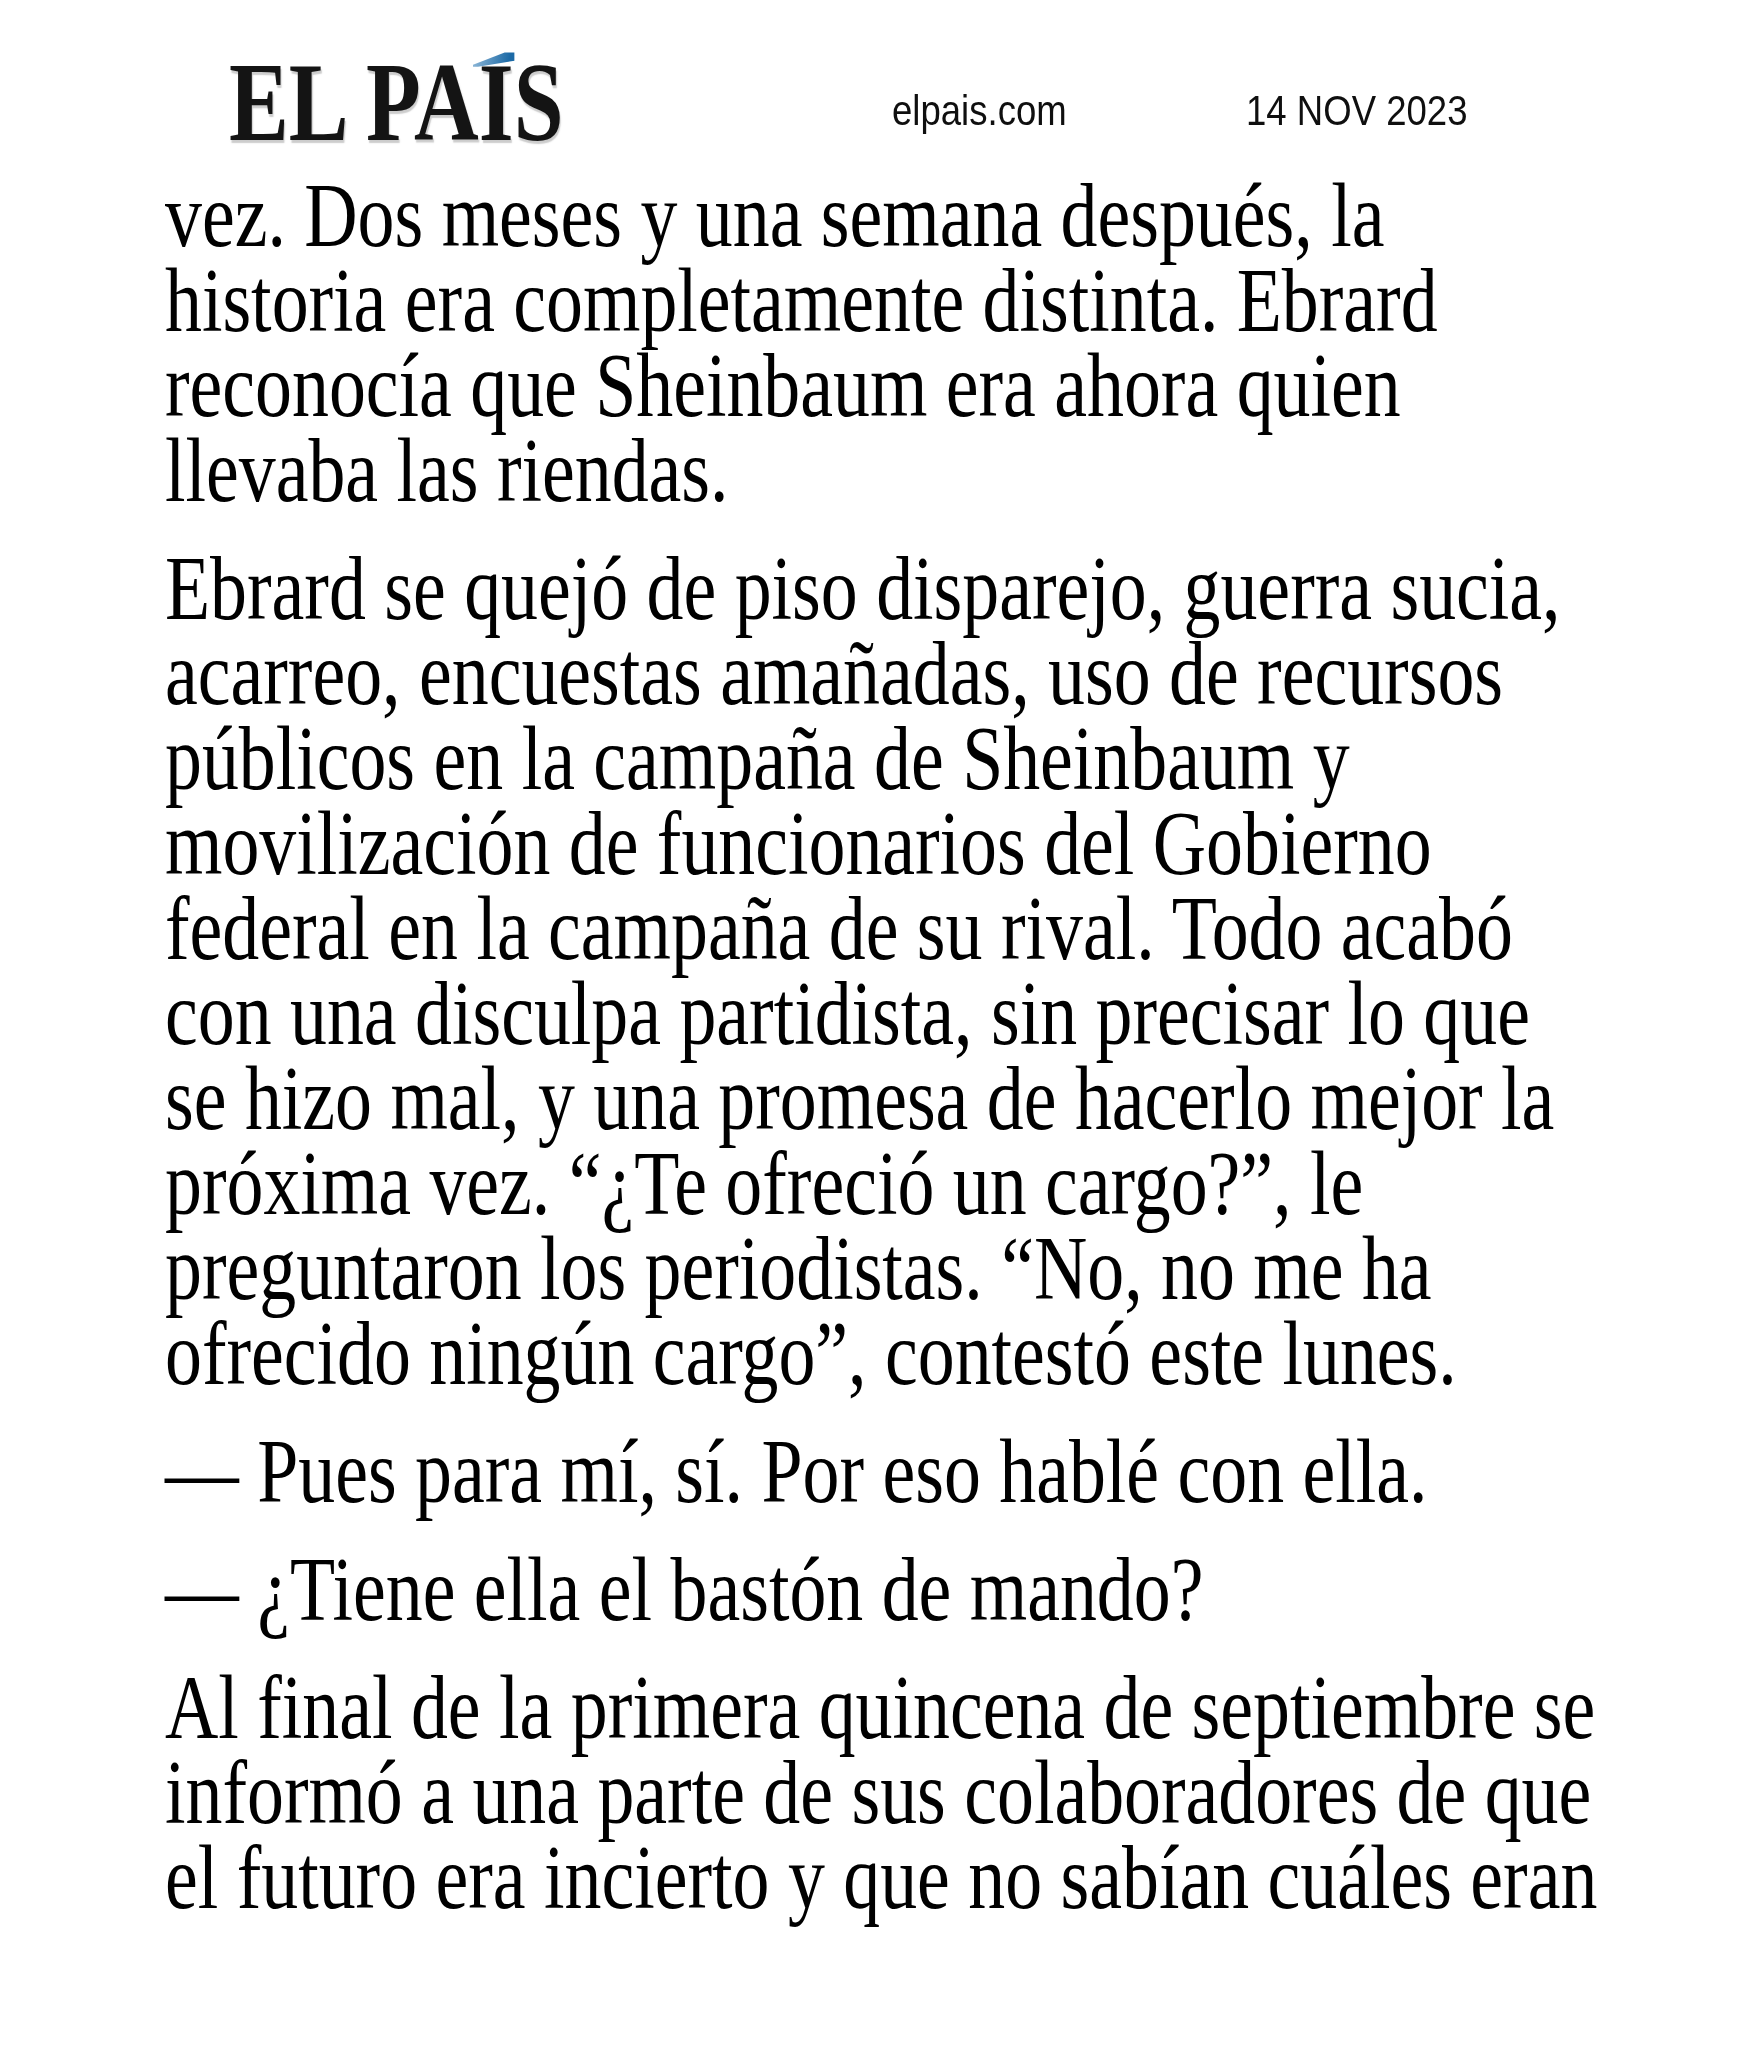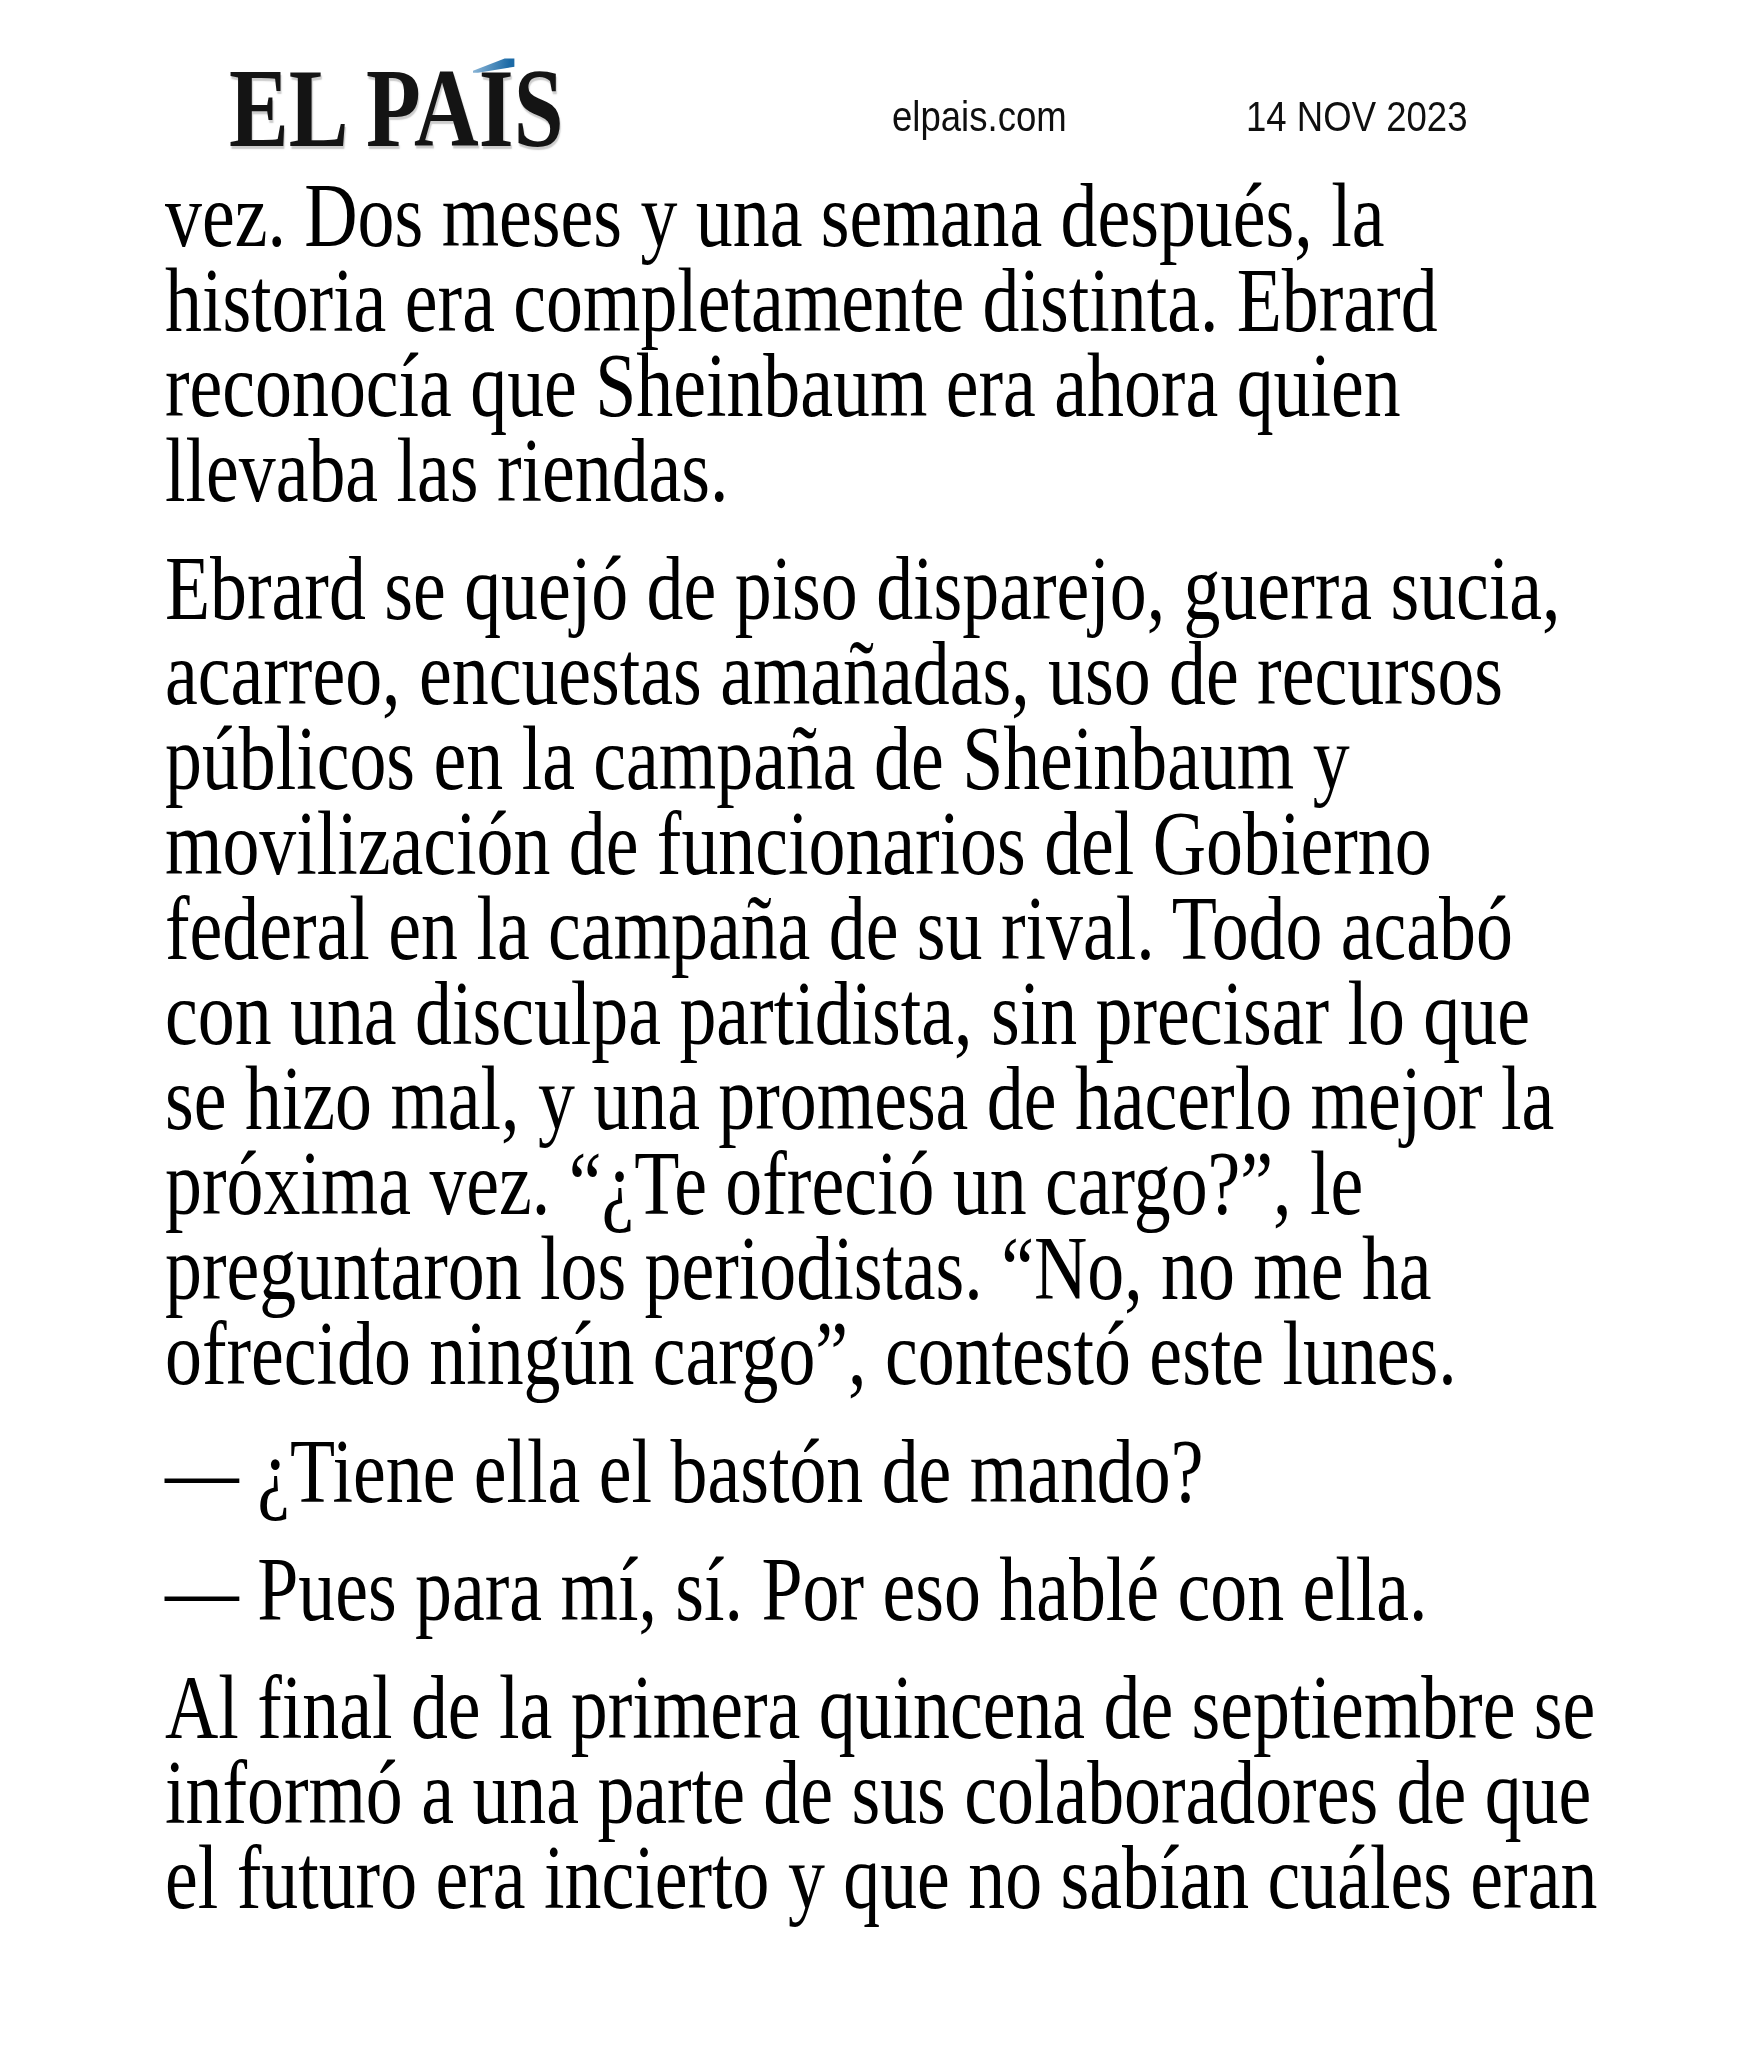--- a/index.html
+++ b/index.html
@@ -17,7 +17,7 @@
   
   .header {
     position: absolute;
-    left: 0; top: 6px;
+    left: 0; top: 0;
     width: 1508px;
     height: 165px;
   }

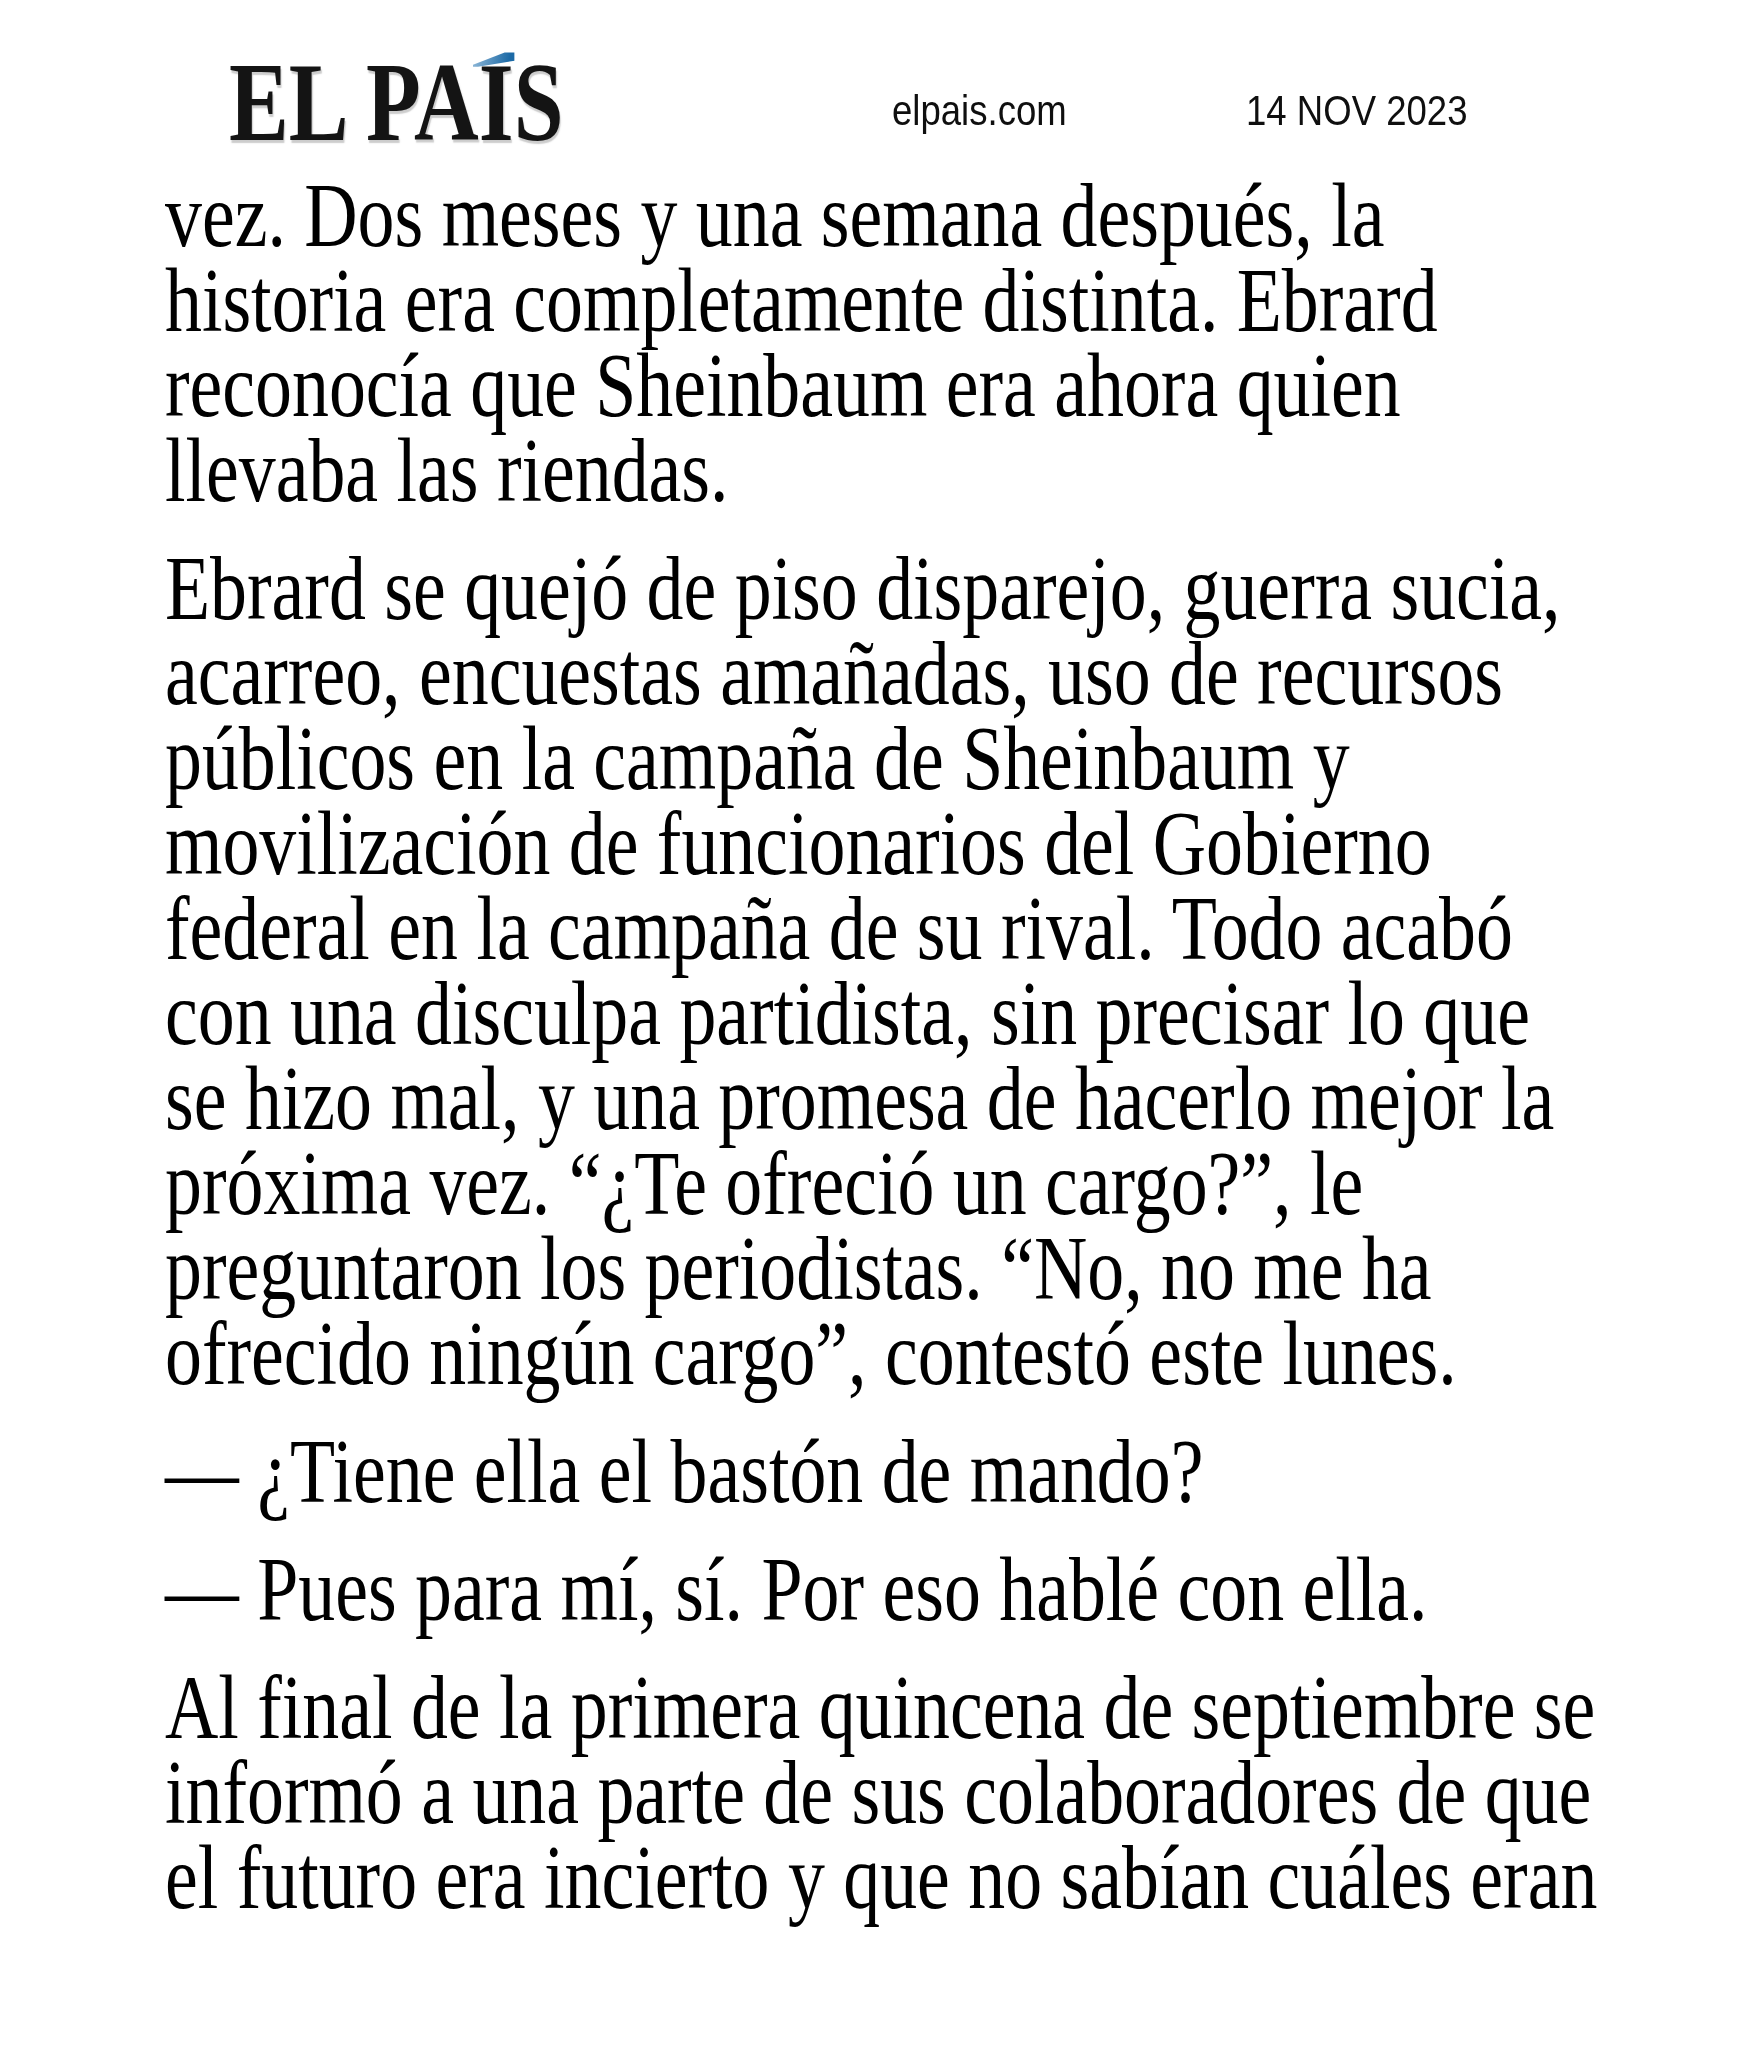--- a/index.html
+++ b/index.html
@@ -112,10 +112,10 @@
       <div class="text-line">ofrecido ningún cargo”, contestó este lunes.</div>
     </div>
     <div class="paragraph">
-      <div class="text-line">— ¿Tiene ella el bastón de mando?</div>
+      <div class="text-line">— Pues para mí, sí. Por eso hablé con ella.</div>
     </div>
     <div class="paragraph">
-      <div class="text-line">— Pues para mí, sí. Por eso hablé con ella.</div>
+      <div class="text-line">— ¿Tiene ella el bastón de mando?</div>
     </div>
     <div class="paragraph">
       <div class="text-line">Al final de la primera quincena de septiembre se</div>

